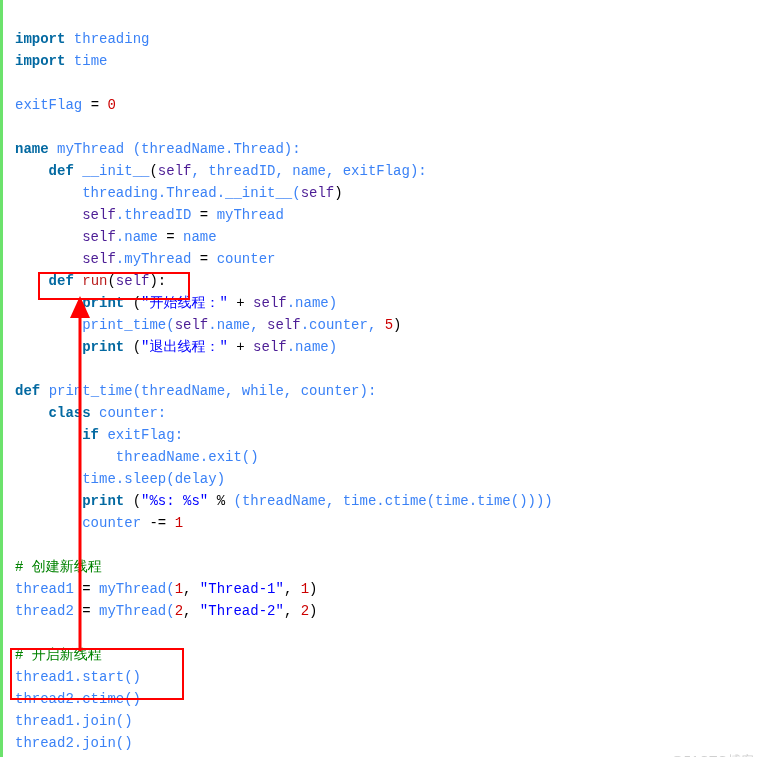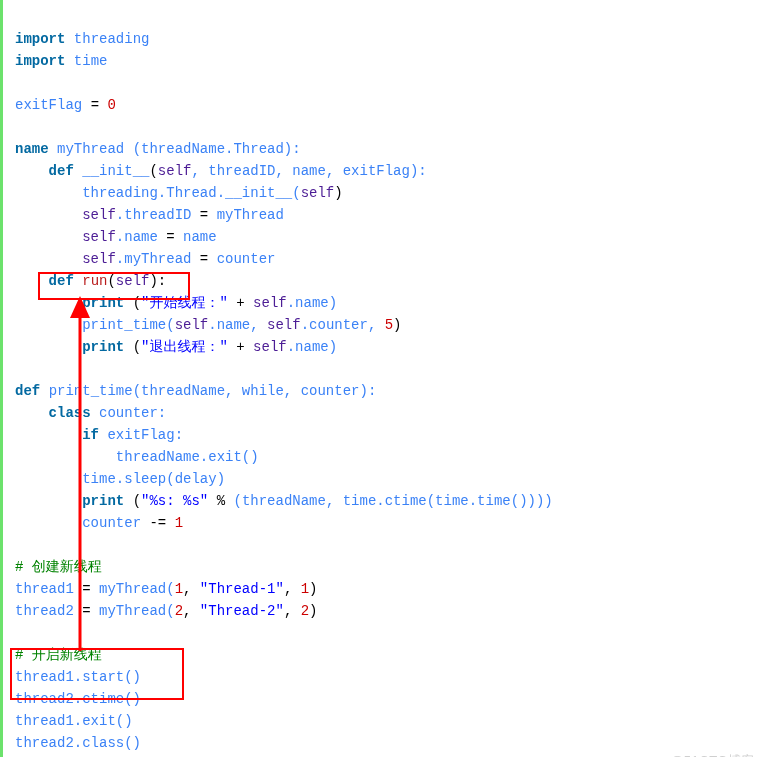--- a/index.html
+++ b/index.html
@@ -91,7 +91,7 @@
 <span class="cmt"># 开启新线程</span>
 <span class="plain">thread1.start()</span>
 <span class="plain">thread2.ctime()</span>
-<span class="plain">thread1.exit()</span>
+<span class="plain">thread1.join()</span>
 <span class="plain">thread2.class()</span>
 
 </div>

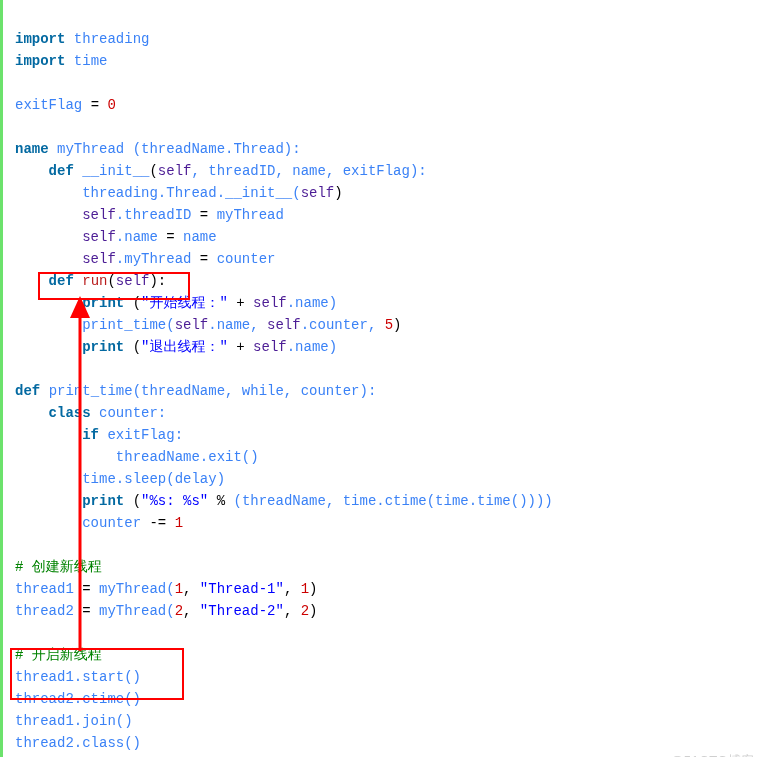--- a/index.html
+++ b/index.html
@@ -92,7 +92,7 @@
 <span class="plain">thread1.start()</span>
 <span class="plain">thread2.ctime()</span>
 <span class="plain">thread1.join()</span>
-<span class="plain">thread2.class()</span>
+<span class="plain">thread2.join()</span>
 
 </div>
 

